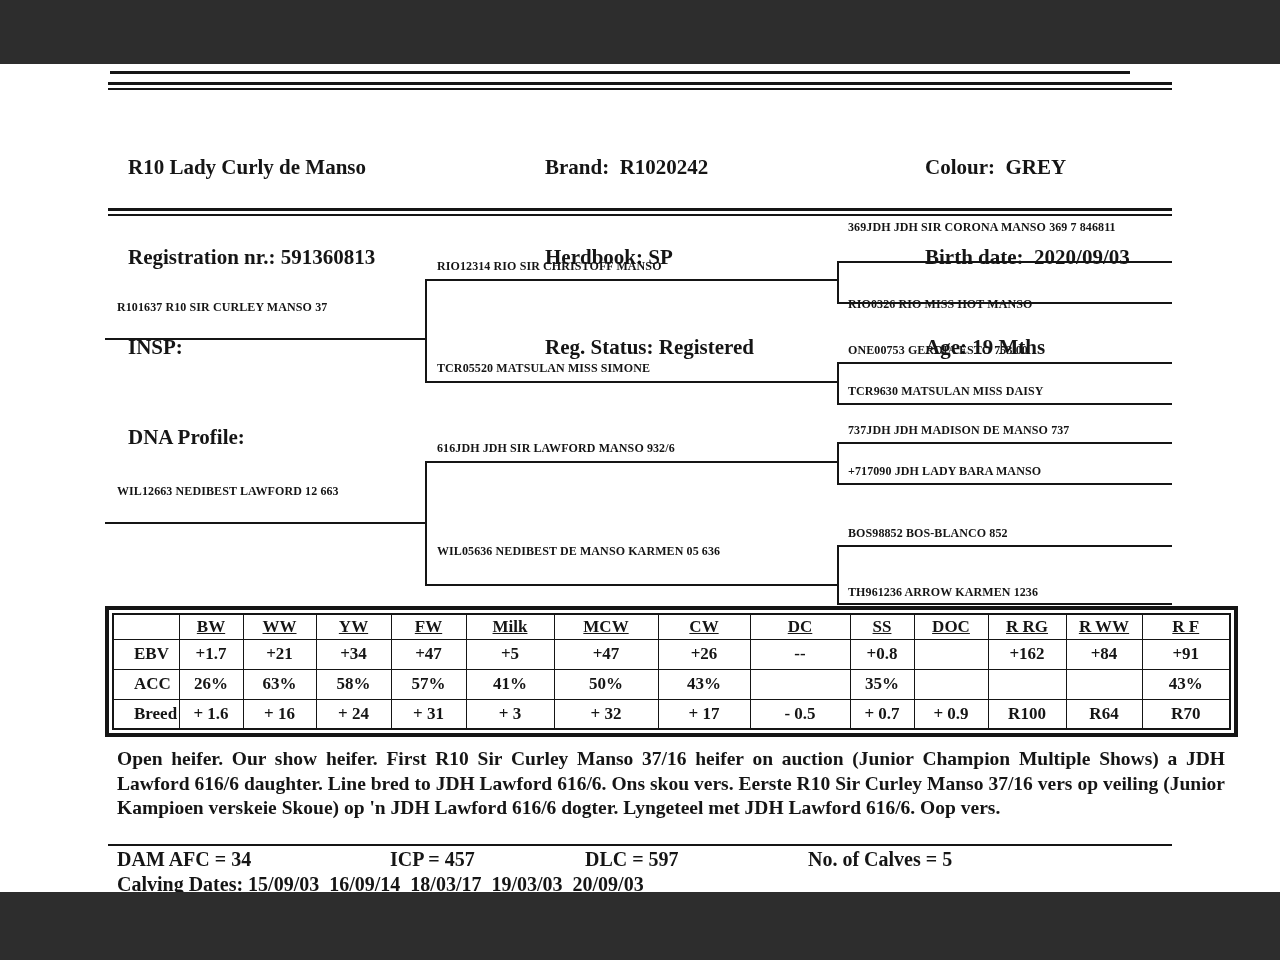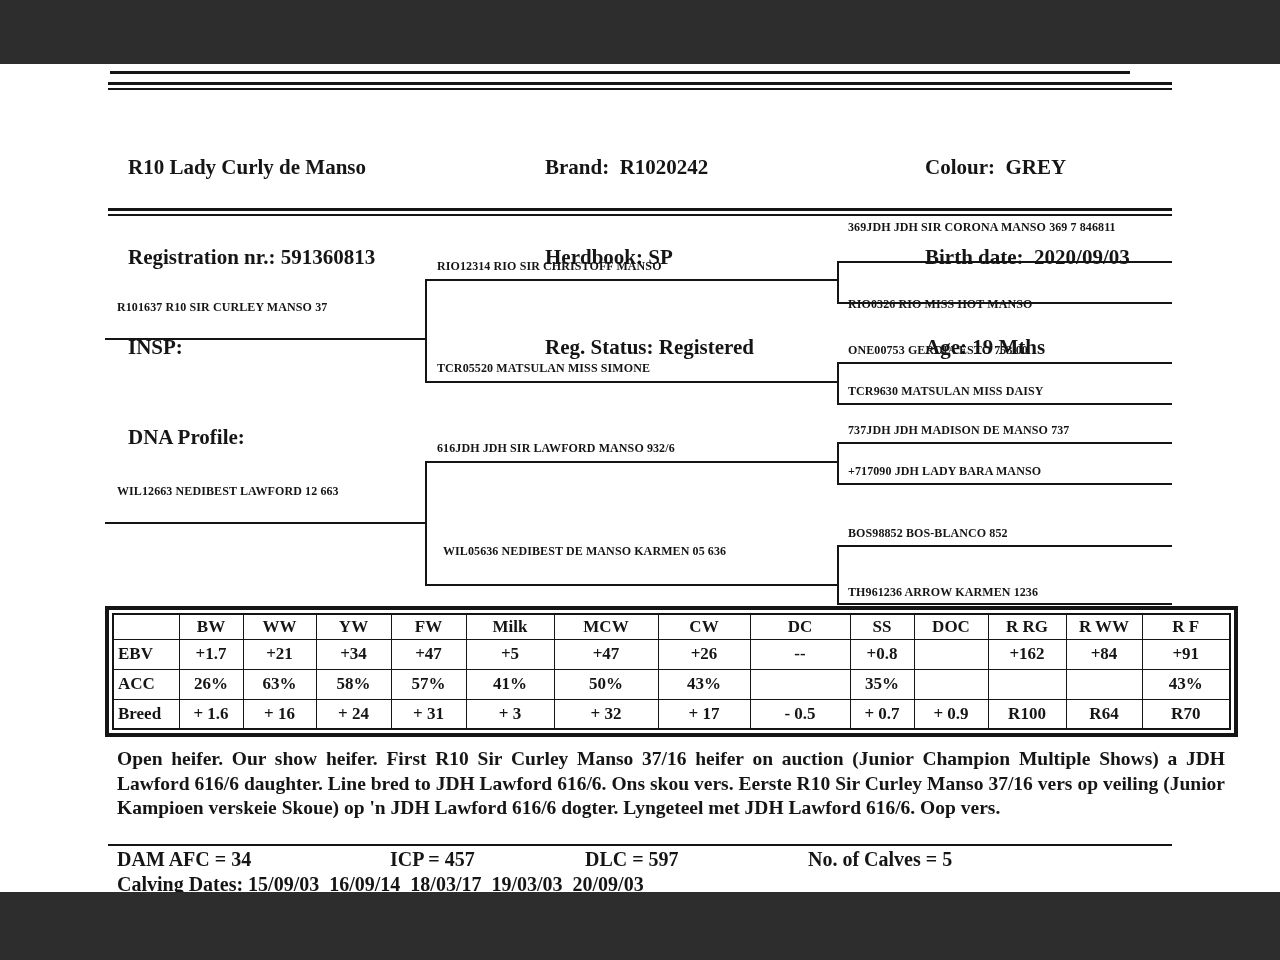--- a/index.html
+++ b/index.html
@@ -78,7 +78,7 @@
     <div class="ped-name" style="left:437px; top:256px; width:400px;">RIO12314 RIO SIR CHRISTOFF MANSO</div>
     <div class="ped-name" style="left:437px; top:358px; width:400px;">TCR05520 MATSULAN MISS SIMONE</div>
     <div class="ped-name" style="left:437px; top:438px; width:400px;">616JDH JDH SIR LAWFORD MANSO 932/6</div>
-    <div class="ped-name" style="left:437px; top:541px; width:340px;margin-left:6px;">WIL05636 NEDIBEST DE MANSO KARMEN 05 636</div>
+    <div class="ped-name" style="left:437px; top:541px; width:340px;">WIL05636 NEDIBEST DE MANSO KARMEN 05 636</div>
 
     <div class="ped-name" style="left:848px; top:217px; width:325px;">369JDH JDH SIR CORONA MANSO 369 7 846811</div>
     <div class="ped-name" style="left:848px; top:294px; width:335px;">RIO0326 RIO MISS HOT MANSO</div>

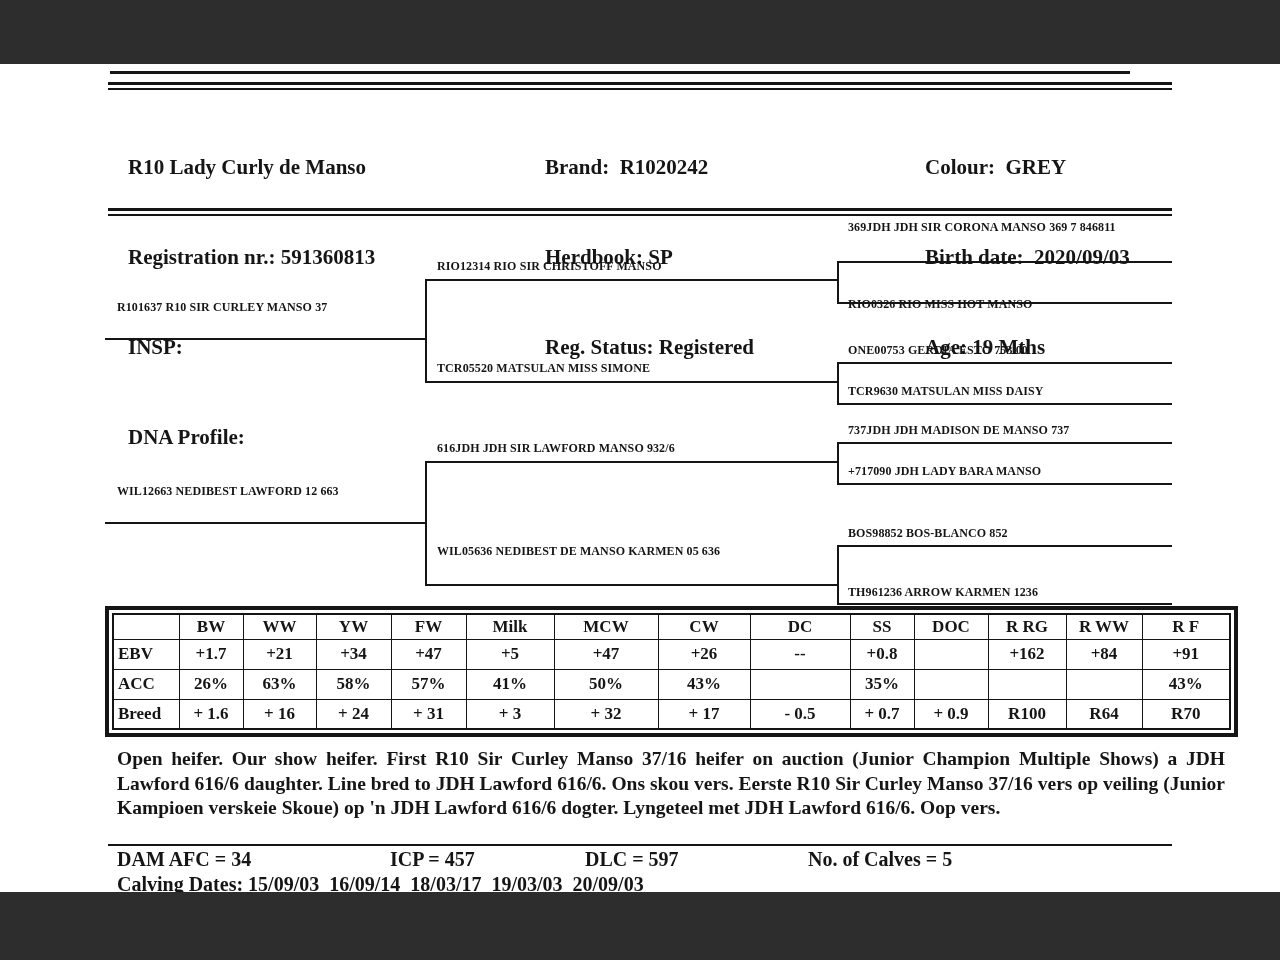--- a/index.html
+++ b/index.html
@@ -30,7 +30,7 @@
   .ebv-outer { position:absolute; left:105px; top:606px; width:1133px; border:4px solid #151515; padding:3px; background:#fff; }
   .ebv-outer table { width:100%; border-collapse:collapse; table-layout:fixed; border:2px solid #151515; font-size:17px; }
   .ebv-outer td { border:1px solid #151515; text-align:center; height:30px; padding:0 2px; overflow:hidden; white-space:nowrap; }
-  .ebv-outer tr.hdr td { height:25px; }
+  .ebv-outer tr.hdr td { height:25px;text-decoration:underline; }
   .ebv-outer td.lbl { text-align:left; padding-left:4px; }
 
   .desc { position:absolute; left:117px; top:747px; width:1108px; font-size:19.5px; line-height:24.5px; text-align:justify; }

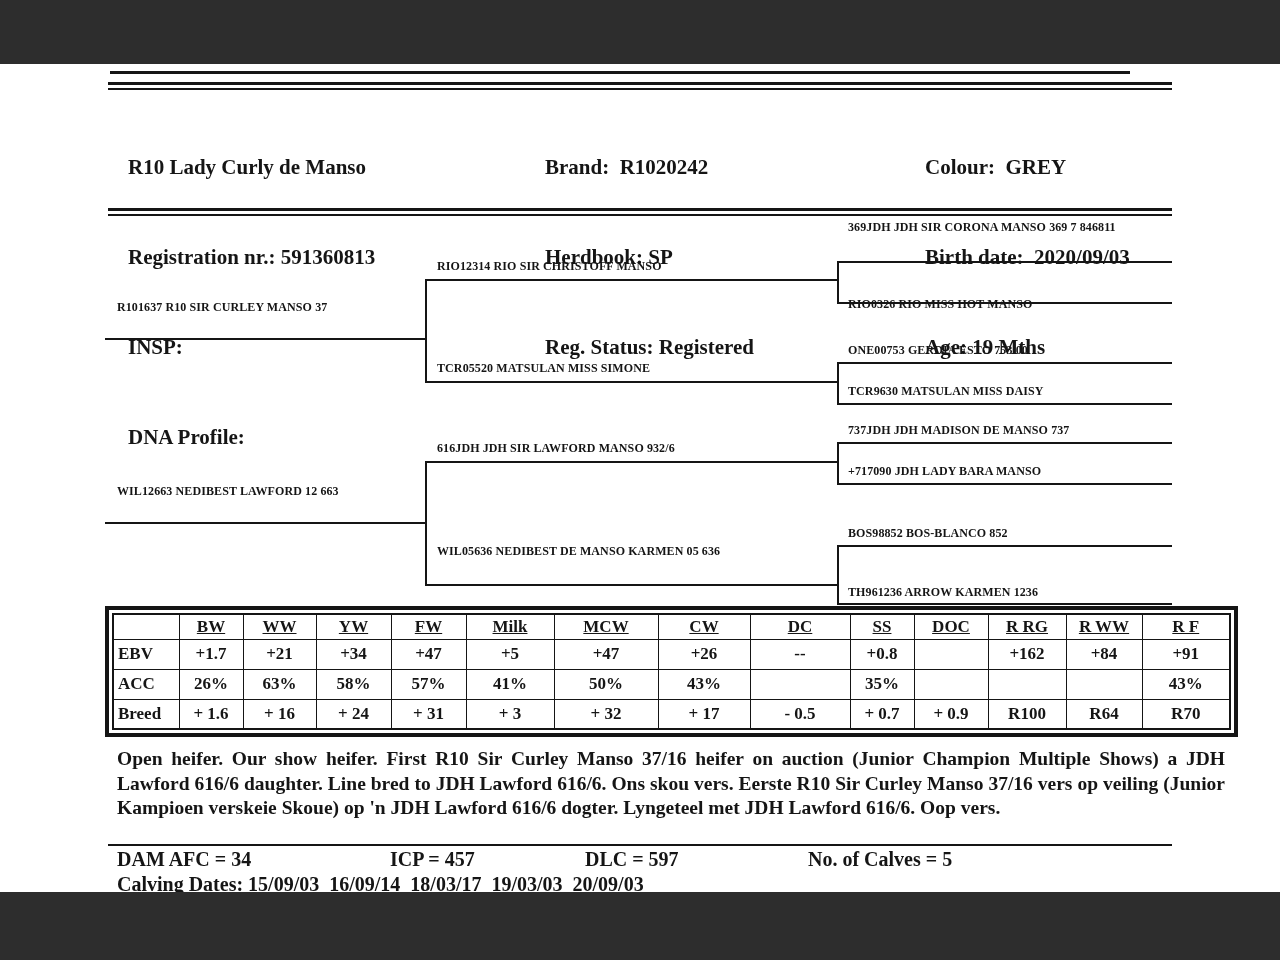--- a/index.html
+++ b/index.html
@@ -31,7 +31,7 @@
   .ebv-outer table { width:100%; border-collapse:collapse; table-layout:fixed; border:2px solid #151515; font-size:17px; }
   .ebv-outer td { border:1px solid #151515; text-align:center; height:30px; padding:0 2px; overflow:hidden; white-space:nowrap; }
   .ebv-outer tr.hdr td { height:25px;text-decoration:underline; }
-  .ebv-outer td.lbl { text-align:left; padding-left:4px; }
+  .ebv-outer td.lbl { text-align:left; padding-left:20px; }
 
   .desc { position:absolute; left:117px; top:747px; width:1108px; font-size:19.5px; line-height:24.5px; text-align:justify; }
   .stat { position:absolute; top:848px; font-size:20px; white-space:pre; }

